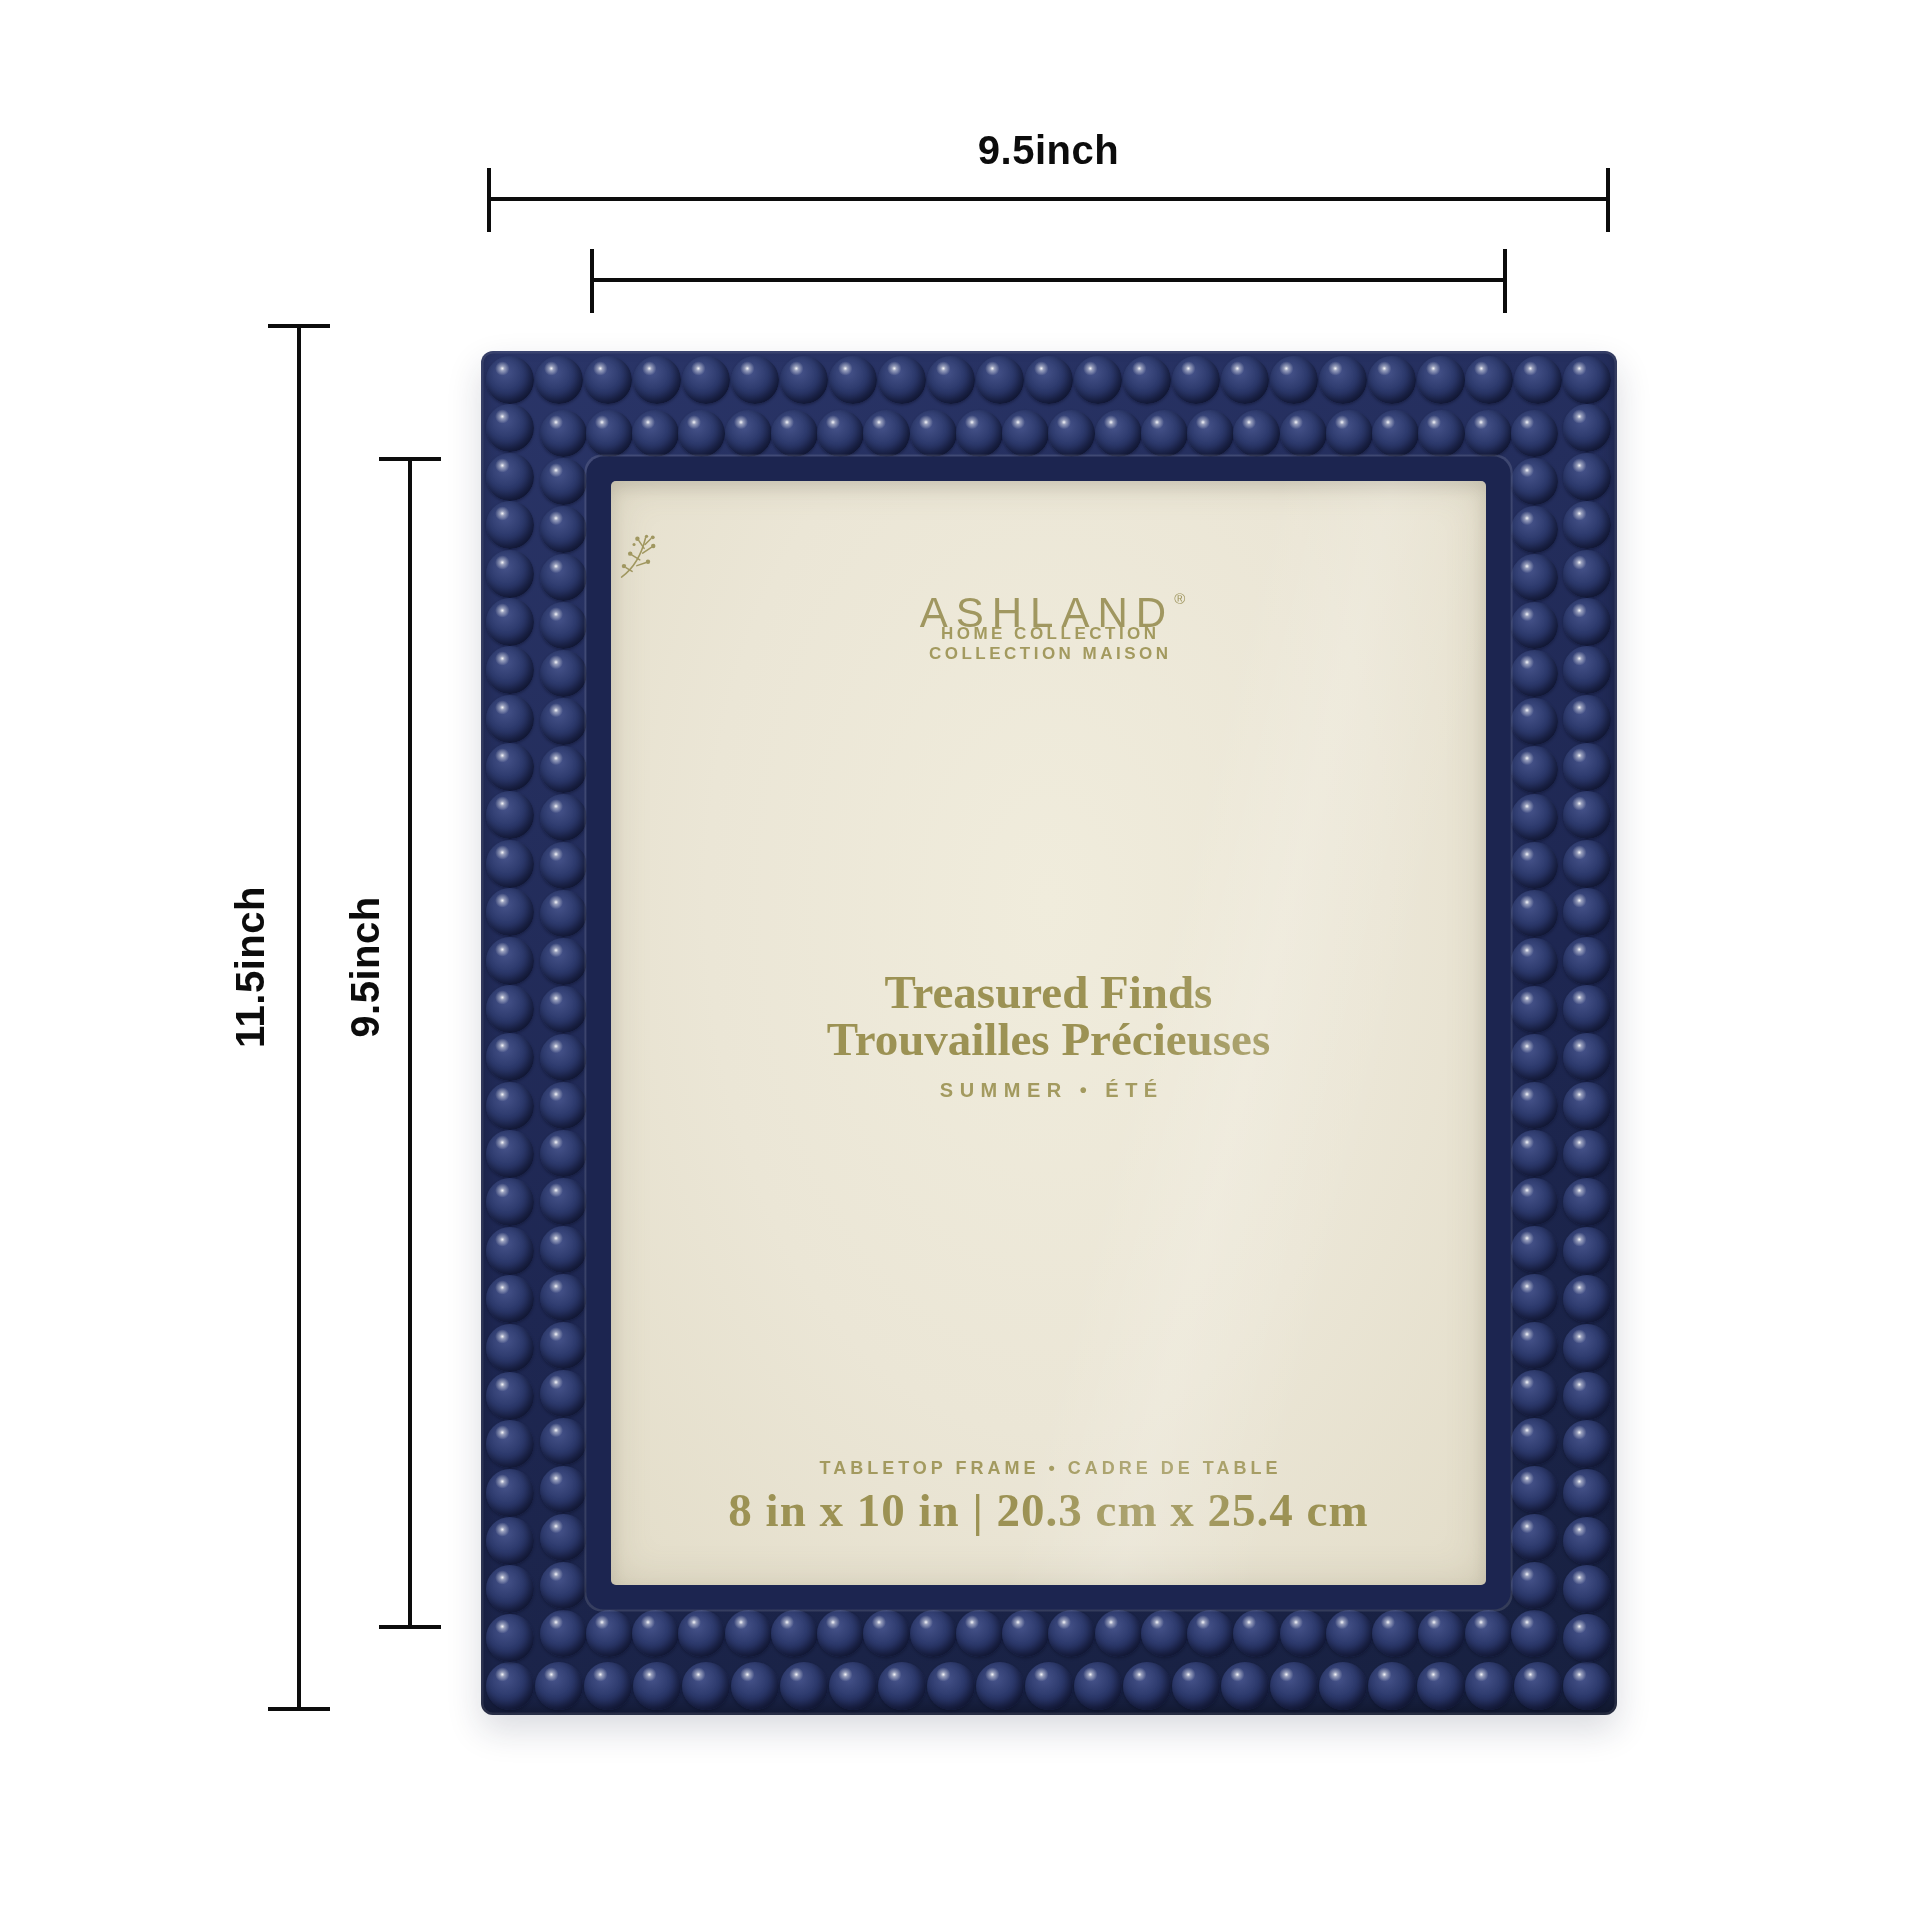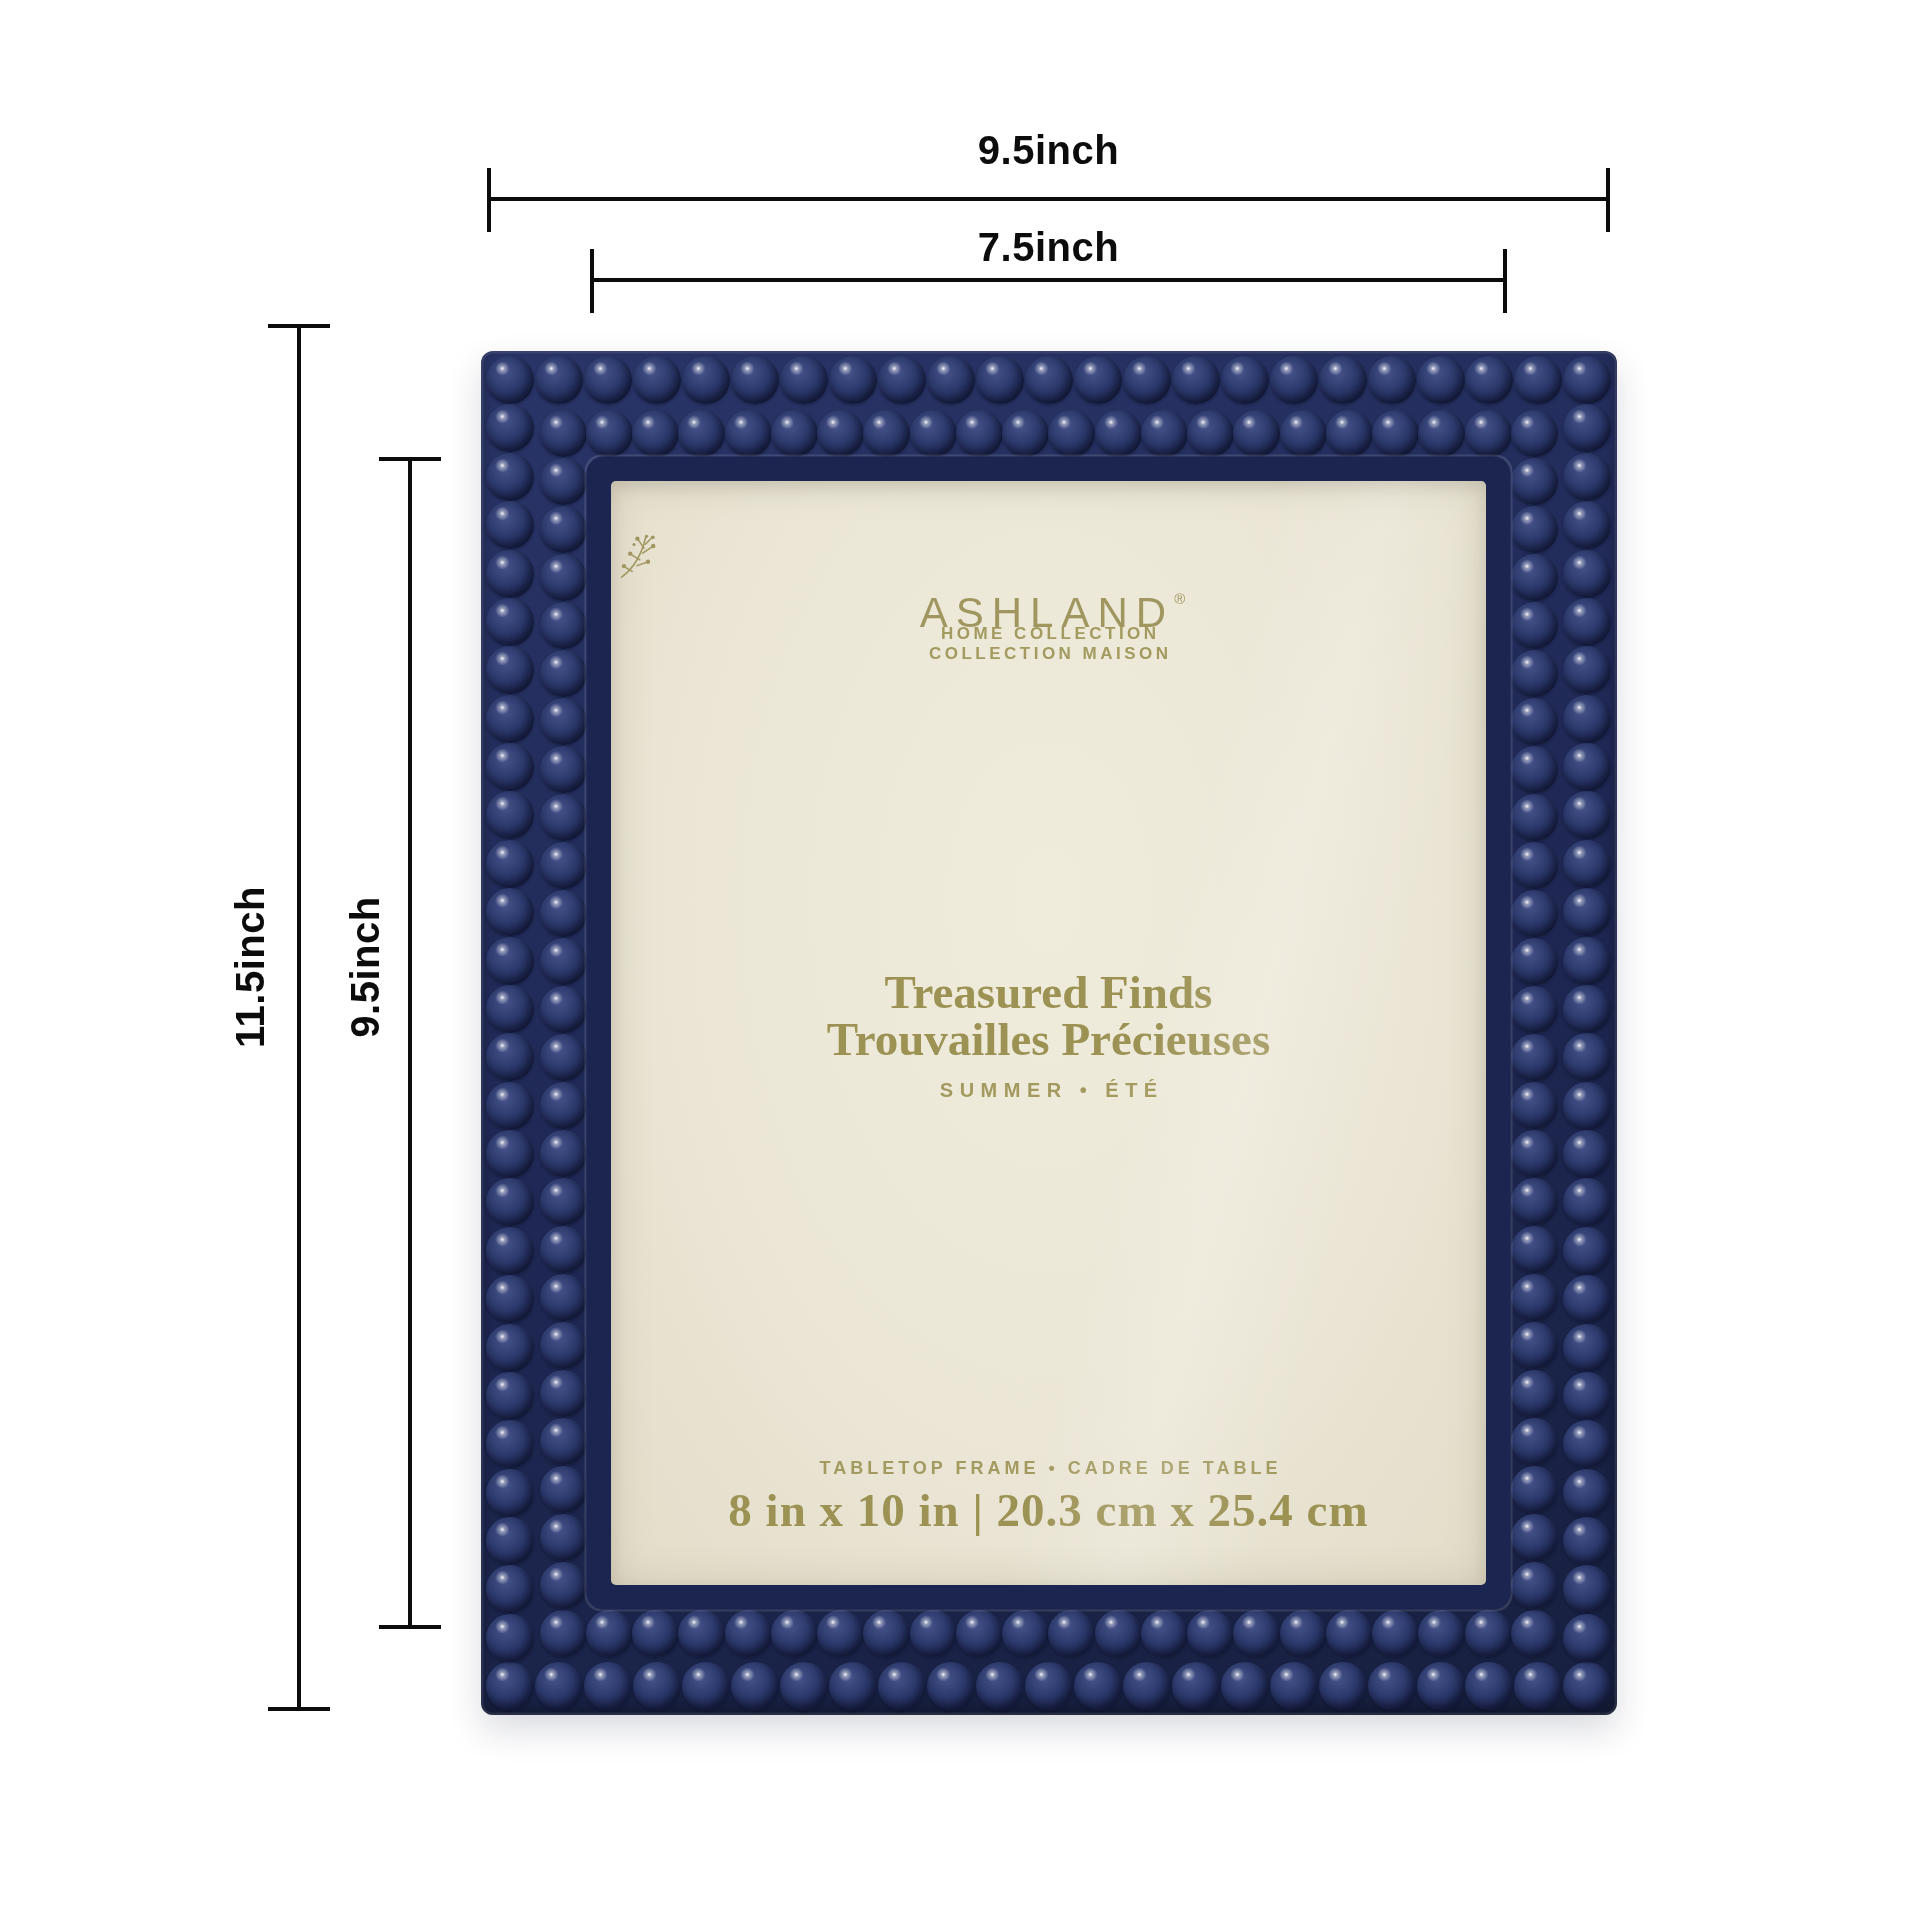--- a/index.html
+++ b/index.html
@@ -68,7 +68,6 @@
   <div class="dim" style="left:487px;top:168px;width:4px;height:64px;"></div>
   <div class="dim" style="left:1606px;top:168px;width:4px;height:64px;"></div>
 
-  <div class="dim-label" style="left:843px;top:226px;">7.5inch</div>
   <div class="dim" style="left:592px;top:278px;width:913px;height:4px;"></div>
   <div class="dim" style="left:590px;top:249px;width:4px;height:64px;"></div>
   <div class="dim" style="left:1503px;top:249px;width:4px;height:64px;"></div>

